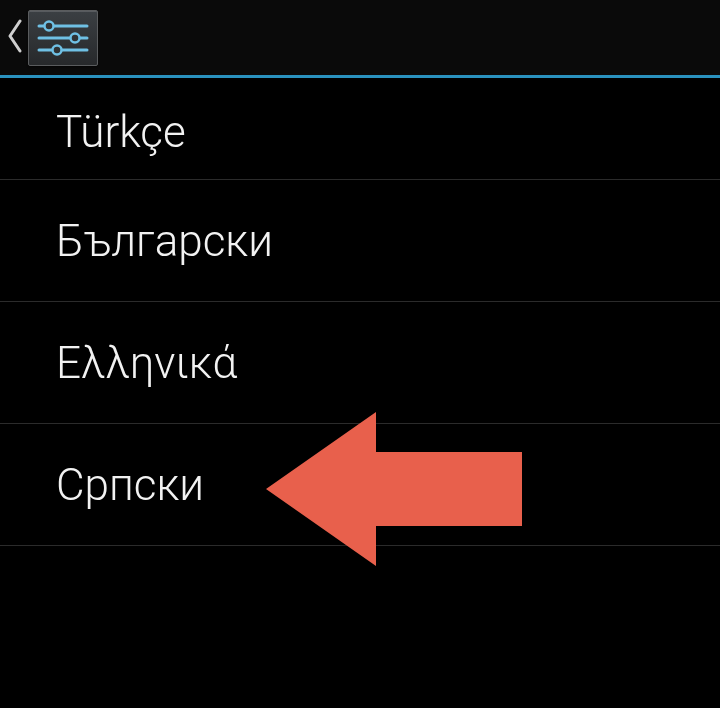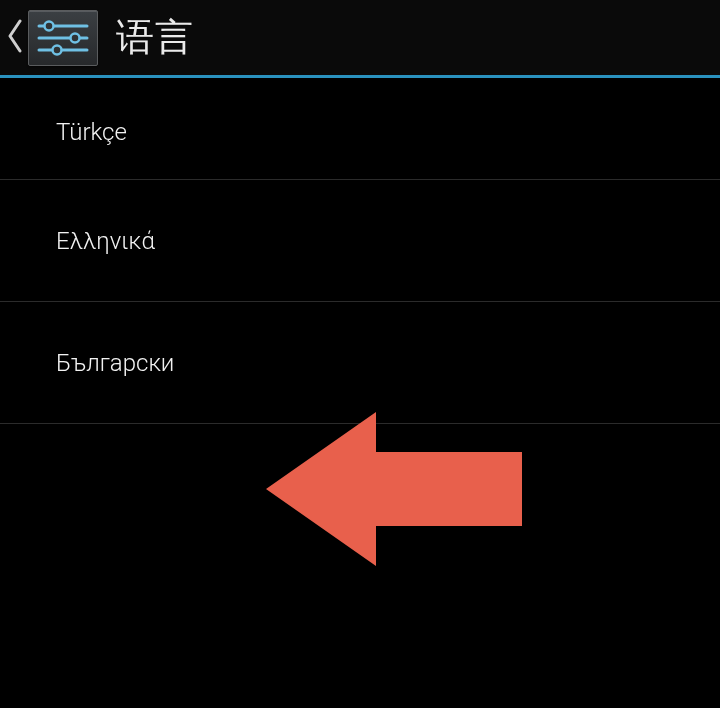--- a/index.html
+++ b/index.html
@@ -96,7 +96,6 @@
       <circle cx="22" cy="32" r="4.5" fill="#2f3234" stroke="#6fc0e4" stroke-width="2.5"></circle>
     </svg>
   </div>
-  <div class="header-title">语言</div>
 </div>
 
 <div class="list">

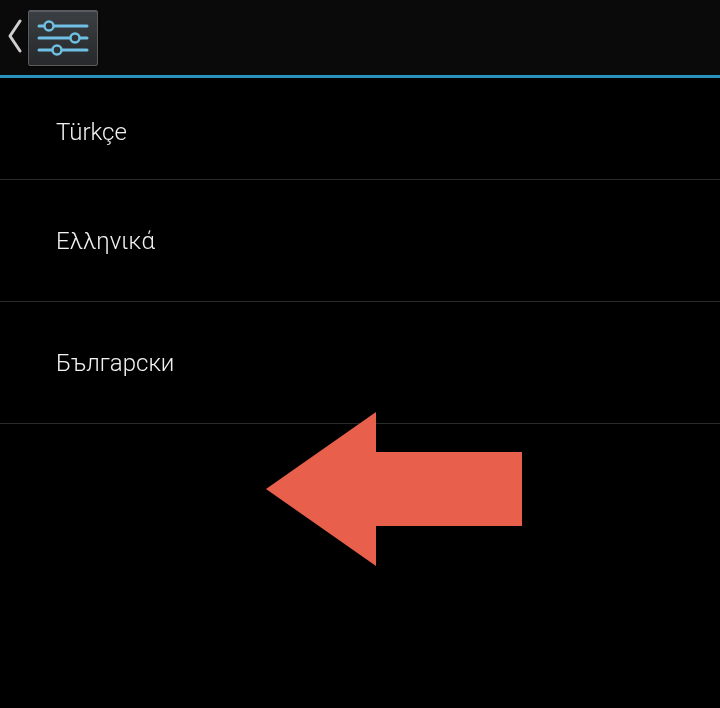--- a/index.html
+++ b/index.html
@@ -56,7 +56,7 @@
       align-items: center;
       padding-left: 56px;
       border-bottom: 1px solid #2b2b2b;
-      font-size: 24px;
+      font-size: 44px;
       font-weight: 300;
       color: #f2f2f2;
       cursor: pointer;

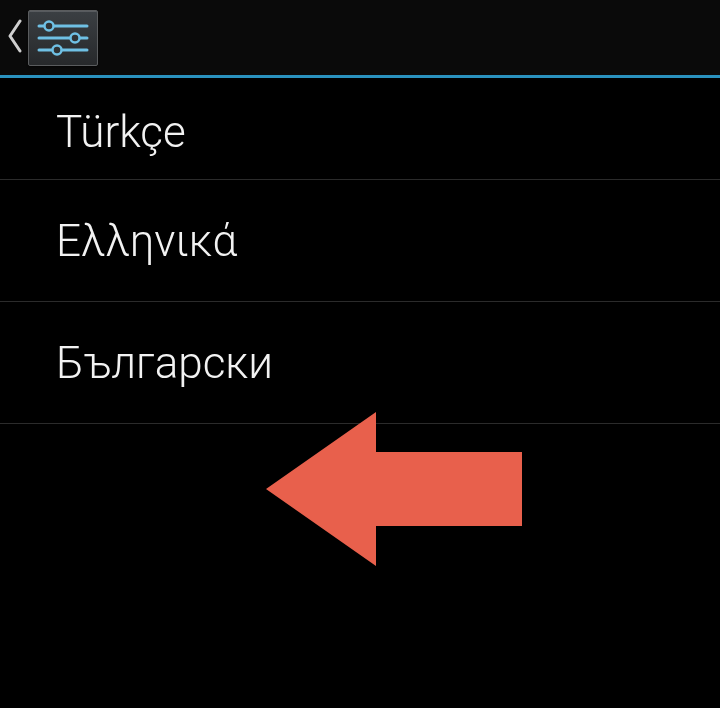--- a/index.html
+++ b/index.html
@@ -103,10 +103,10 @@
     <span>Türkçe</span>
   </div>
   <div class="list-item">
-    <span>Ελληνικά</span>
+    <span>Български</span>
   </div>
   <div class="list-item">
-    <span>Български</span>
+    <span>Ελληνικά</span>
   </div>
 </div>
 

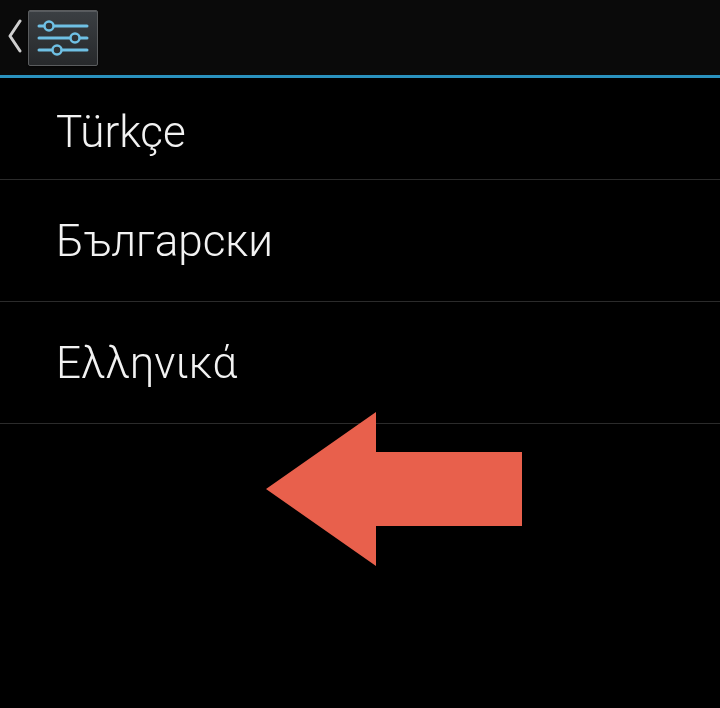--- a/index.html
+++ b/index.html
@@ -108,6 +108,9 @@
   <div class="list-item">
     <span>Ελληνικά</span>
   </div>
+  <div class="list-item">
+    <span>Српски</span>
+  </div>
 </div>
 
 <div class="annotation-arrow">

